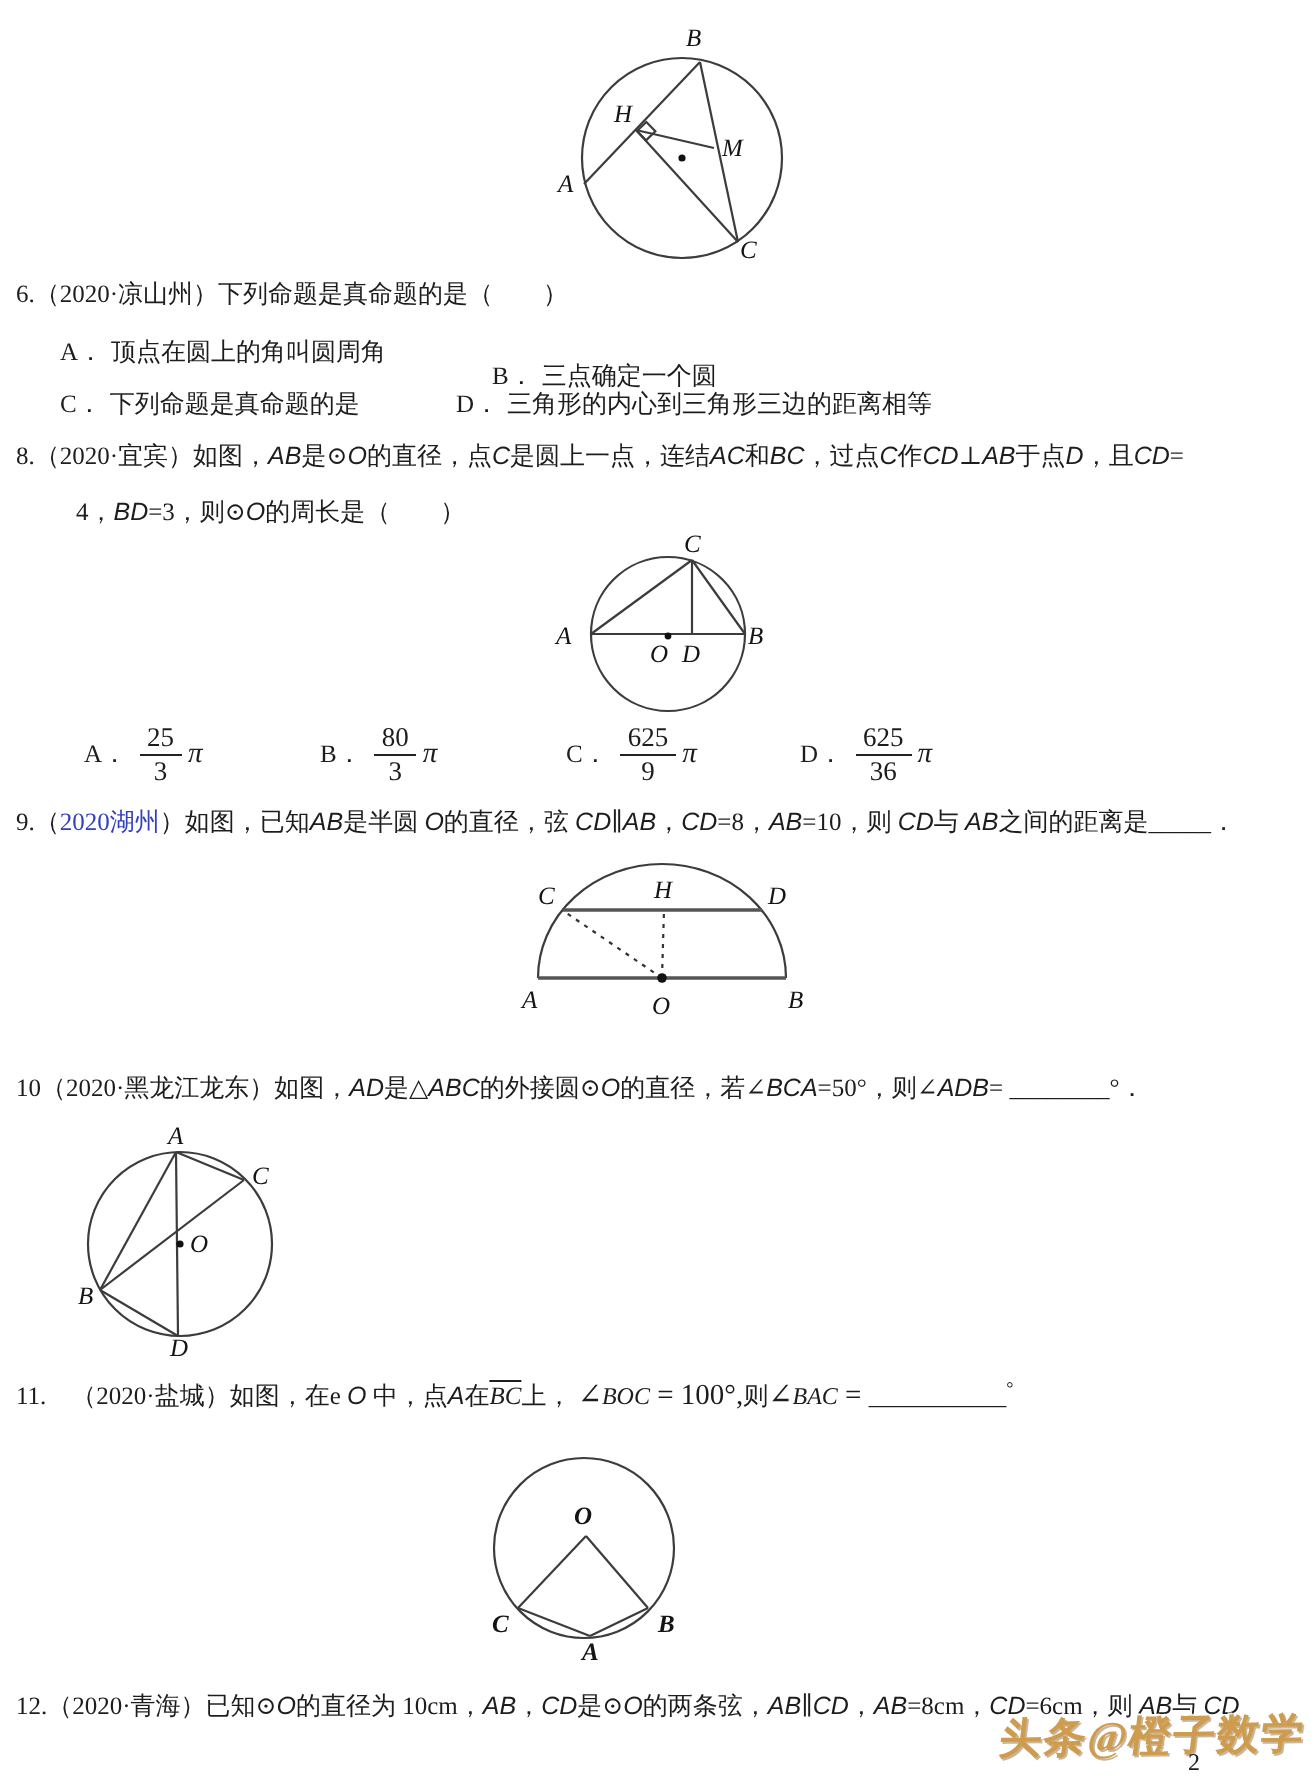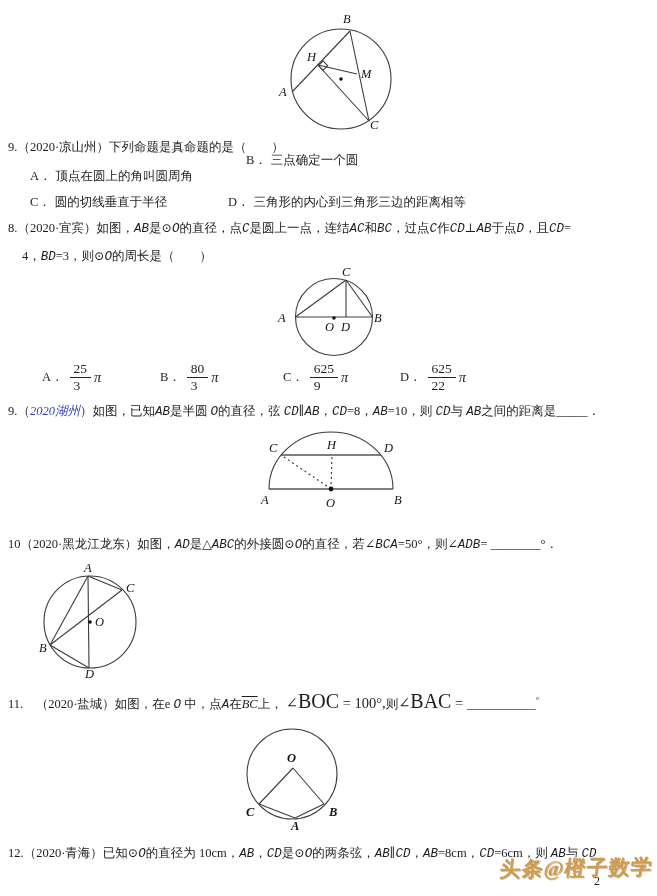--- a/index.html
+++ b/index.html
@@ -68,7 +68,7 @@
   <text x="91" y="73">M</text>
 </svg>
 
-<div class="line" style="top:140px;left:8px"><span class="s-n">9.（2020·凉山州）下列命题是真命题的是（　　）</span></div>
+<div class="line" style="top:140px;left:8px"><span class="s-n">6.（2020·凉山州）下列命题是真命题的是（　　）</span></div>
 <div class="opt" style="top:168px;left:30px">
   <span class="lbl">A．</span><span>顶点在圆上的角叫圆周角</span>
 </div>

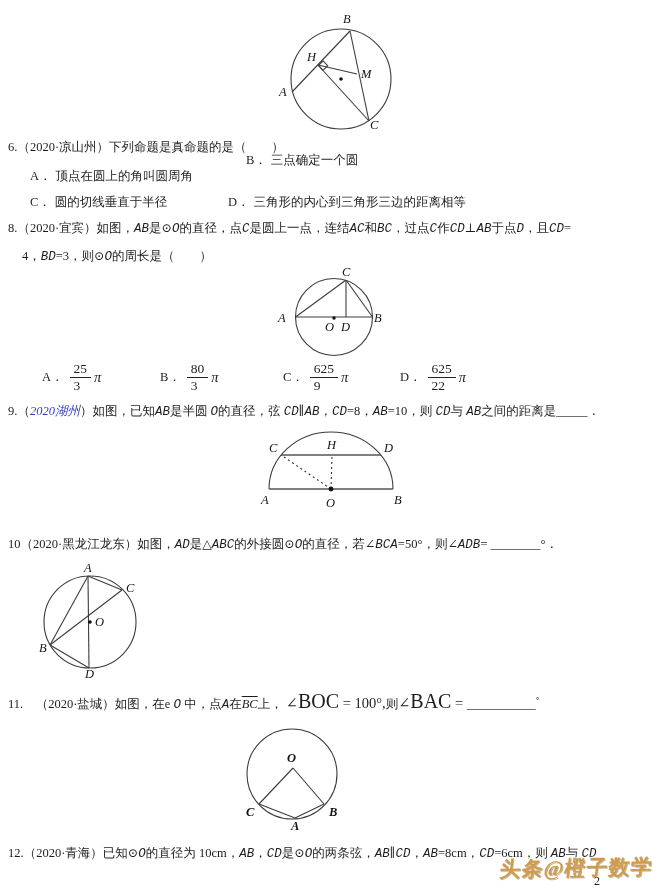--- a/index.html
+++ b/index.html
@@ -72,7 +72,7 @@
 <div class="opt" style="top:168px;left:30px">
   <span class="lbl">A．</span><span>顶点在圆上的角叫圆周角</span>
 </div>
-<div class="opt" style="top:152px;left:246px">
+<div class="opt" style="top:180px;left:246px">
   <span class="lbl">B．</span><span>三点确定一个圆</span>
 </div>
 <div class="opt" style="top:194px;left:30px">

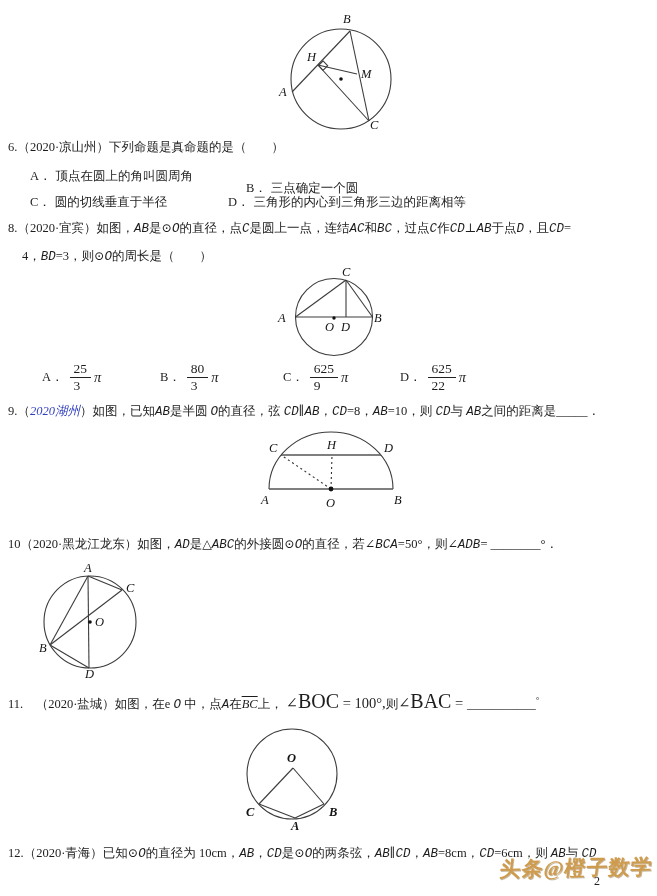--- a/index.html
+++ b/index.html
@@ -76,7 +76,7 @@
   <span class="lbl">B．</span><span>三点确定一个圆</span>
 </div>
 <div class="opt" style="top:194px;left:30px">
-  <span class="lbl">C．</span><span>圆的切线垂直于半径</span>
+  <span class="lbl">C．</span><span>下列命题是真命题的是</span>
 </div>
 <div class="opt" style="top:194px;left:228px">
   <span class="lbl">D．</span><span>三角形的内心到三角形三边的距离相等</span>

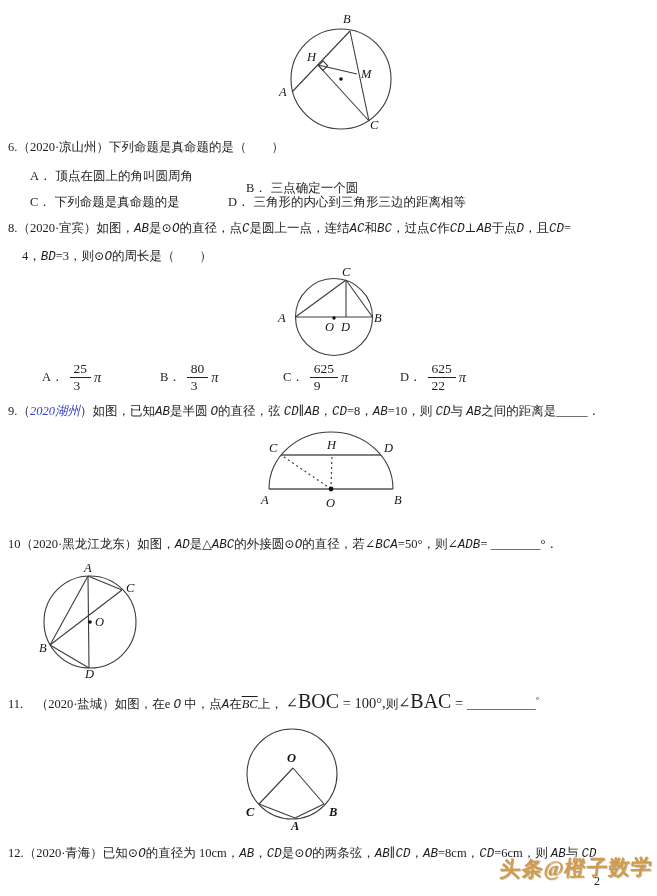--- a/index.html
+++ b/index.html
@@ -15,7 +15,7 @@
   .line{position:absolute;white-space:nowrap;line-height:1.25;}
   
   .s-n{}
-  .s-m{font-style:italic;font-family:Liberation Mono, monospace;}
+  .s-m{font-style:italic;font-family:Liberation Sans, sans-serif;}
   .s-blue{color:var(--blue,#3240c0);font-style:italic;}
   .s-ov{font-style:italic;text-decoration:overline;font-family:"Liberation Serif",serif;}
   .s-sup{vertical-align:super;font-size:9px;}

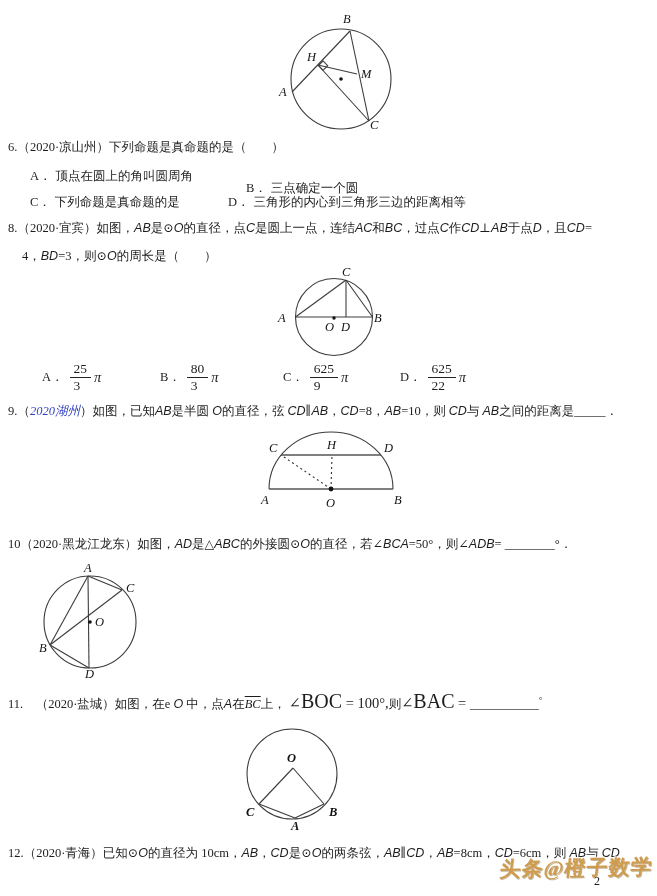--- a/index.html
+++ b/index.html
@@ -83,7 +83,7 @@
 </div>
 
 <div class="line" style="top:221px;left:8px"><span class="s-n">8.（2020·宜宾）如图，</span><span class="s-m">AB</span><span class="s-n">是⊙</span><span class="s-m">O</span><span class="s-n">的直径，点</span><span class="s-m">C</span><span class="s-n">是圆上一点，连结</span><span class="s-m">AC</span><span class="s-n">和</span><span class="s-m">BC</span><span class="s-n">，过点</span><span class="s-m">C</span><span class="s-n">作</span><span class="s-m">CD</span><span class="s-n">⊥</span><span class="s-m">AB</span><span class="s-n">于点</span><span class="s-m">D</span><span class="s-n">，且</span><span class="s-m">CD</span><span class="s-n">=</span></div>
-<div class="line" style="top:249px;left:22px"><span class="s-n">4，</span><span class="s-m">BD</span><span class="s-n">=3，则⊙</span><span class="s-m">O</span><span class="s-n">的周长是（　　）</span></div>
+<div class="line" style="top:249px;left:38px"><span class="s-n">4，</span><span class="s-m">BD</span><span class="s-n">=3，则⊙</span><span class="s-m">O</span><span class="s-n">的周长是（　　）</span></div>
 
 <svg style="left:275px;top:266px" width="110" height="92" viewBox="0 0 110 92">
   <circle class="stroke" cx="59" cy="51" r="38.5"></circle>

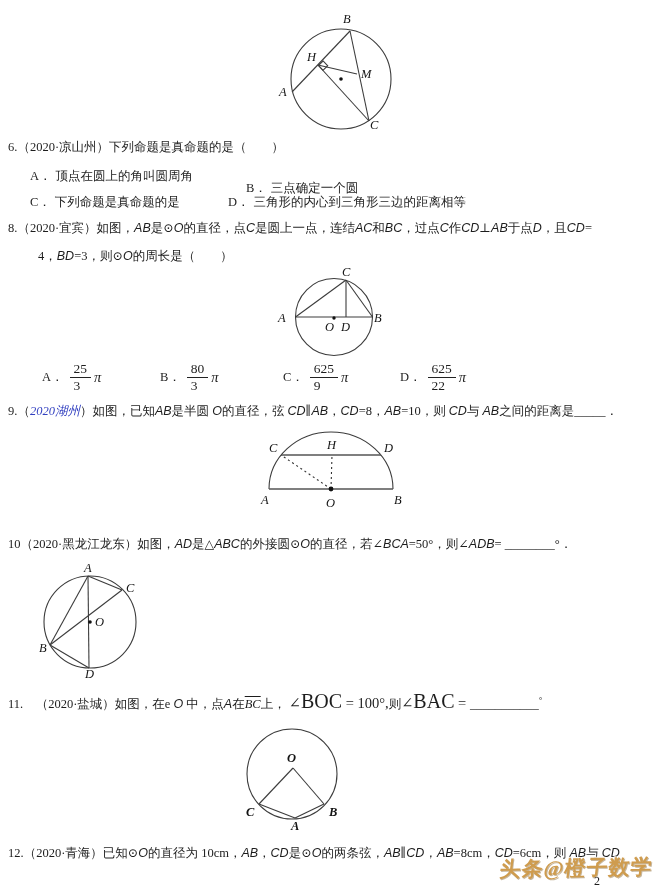--- a/index.html
+++ b/index.html
@@ -27,7 +27,7 @@
   
   .fopt{position:absolute;display:flex;align-items:center;height:42px;white-space:nowrap;}
   .fopt .lbl{margin-right:6px;}
-  .frac{display:inline-block;vertical-align:middle;line-height:1.15;}
+  .frac{display:inline-block;text-align:center;vertical-align:middle;line-height:1.15;}
   .frac .num{display:block;padding:0 4px;font-size:13.5px;}
   .frac .den{display:block;border-top:1px solid #222;padding:0 4px;font-size:13.5px;}
   .pi{margin-left:3px;font-size:14.5px;font-style:italic;}

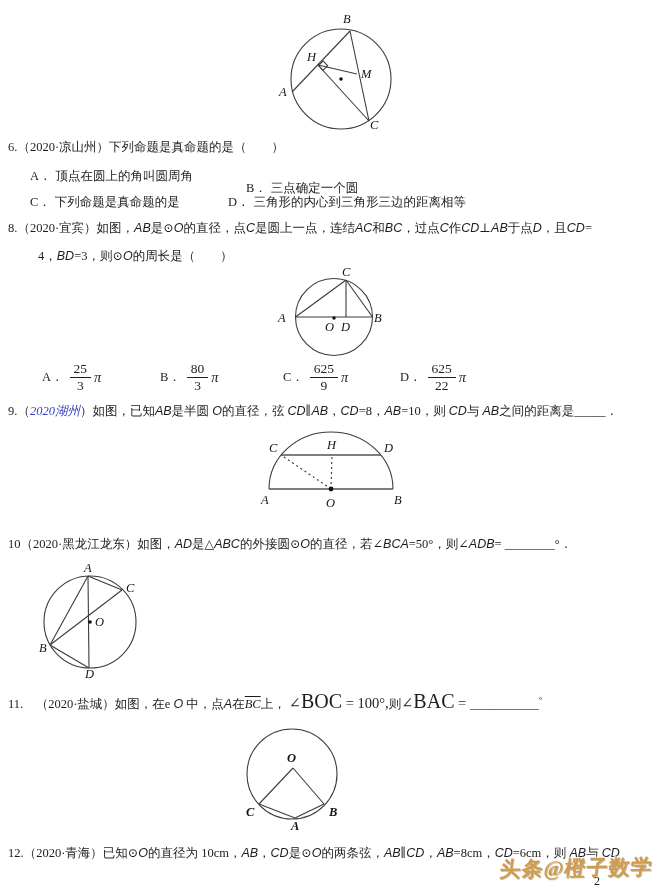--- a/index.html
+++ b/index.html
@@ -127,7 +127,7 @@
   <span class="lbl">D．</span>
   <span class="frac">
       <span class="num">625</span>
-      <span class="den">22</span>
+      <span class="den">36</span>
     </span>
   <span class="pi">π</span>
 </div>

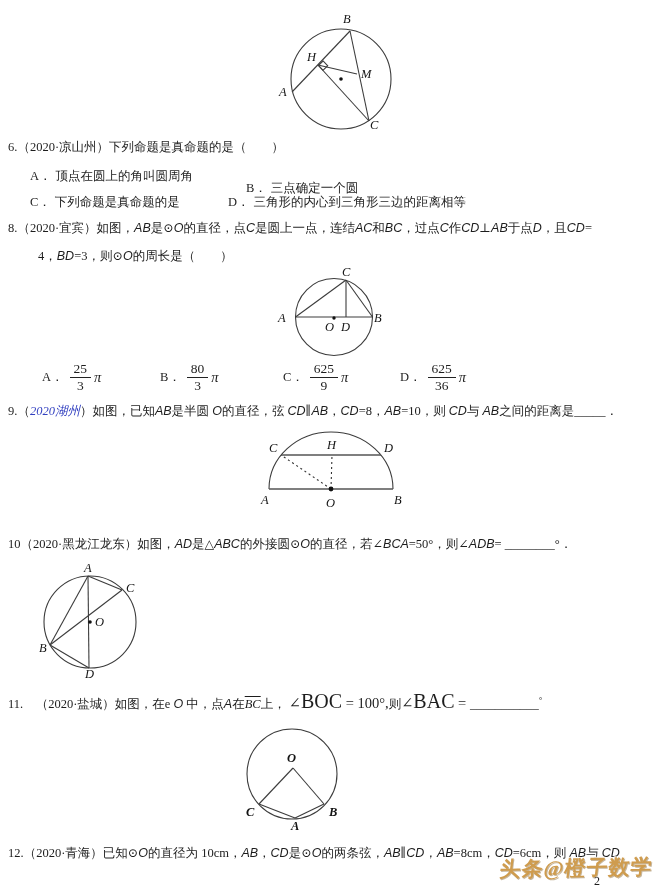--- a/index.html
+++ b/index.html
@@ -16,7 +16,7 @@
   
   .s-n{}
   .s-m{font-style:italic;font-family:Liberation Sans, sans-serif;}
-  .s-blue{color:var(--blue,#3240c0);font-style:italic;}
+  .s-blue{color:var(--blue,#3240c0);}
   .s-ov{font-style:italic;text-decoration:overline;font-family:"Liberation Serif",serif;}
   .s-sup{vertical-align:super;font-size:9px;}
   .s-eq{font-size:14.5px;}

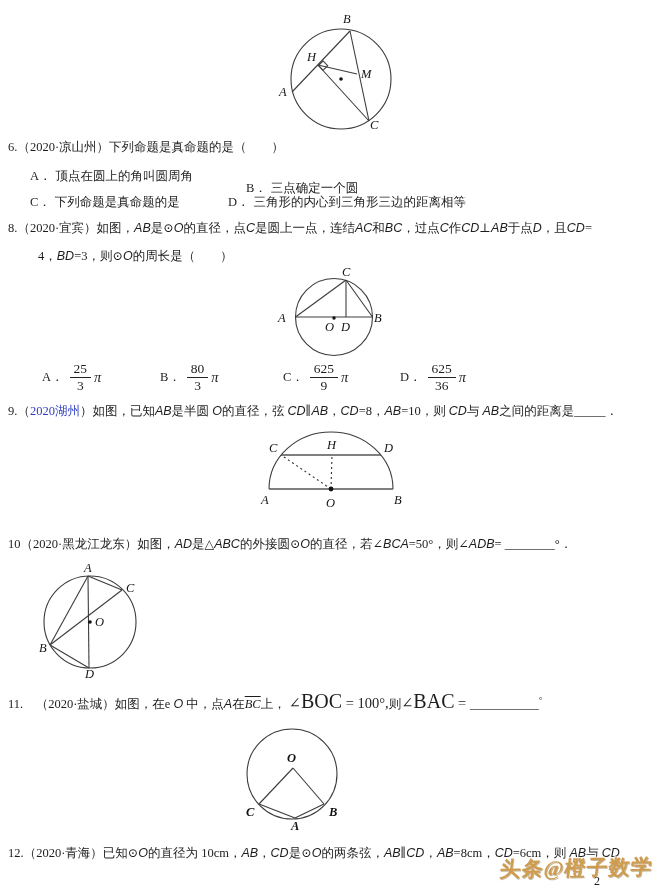--- a/index.html
+++ b/index.html
@@ -20,7 +20,7 @@
   .s-ov{font-style:italic;text-decoration:overline;font-family:"Liberation Serif",serif;}
   .s-sup{vertical-align:super;font-size:9px;}
   .s-eq{font-size:14.5px;}
-  .s-eqm{font-size:20px;margin-top:40px;}
+  .s-eqm{font-size:12px;font-style:italic;margin-top:40px;}
   
   .opt{position:absolute;white-space:nowrap;text-align:center;}
   .opt .lbl{margin-right:4px;}

